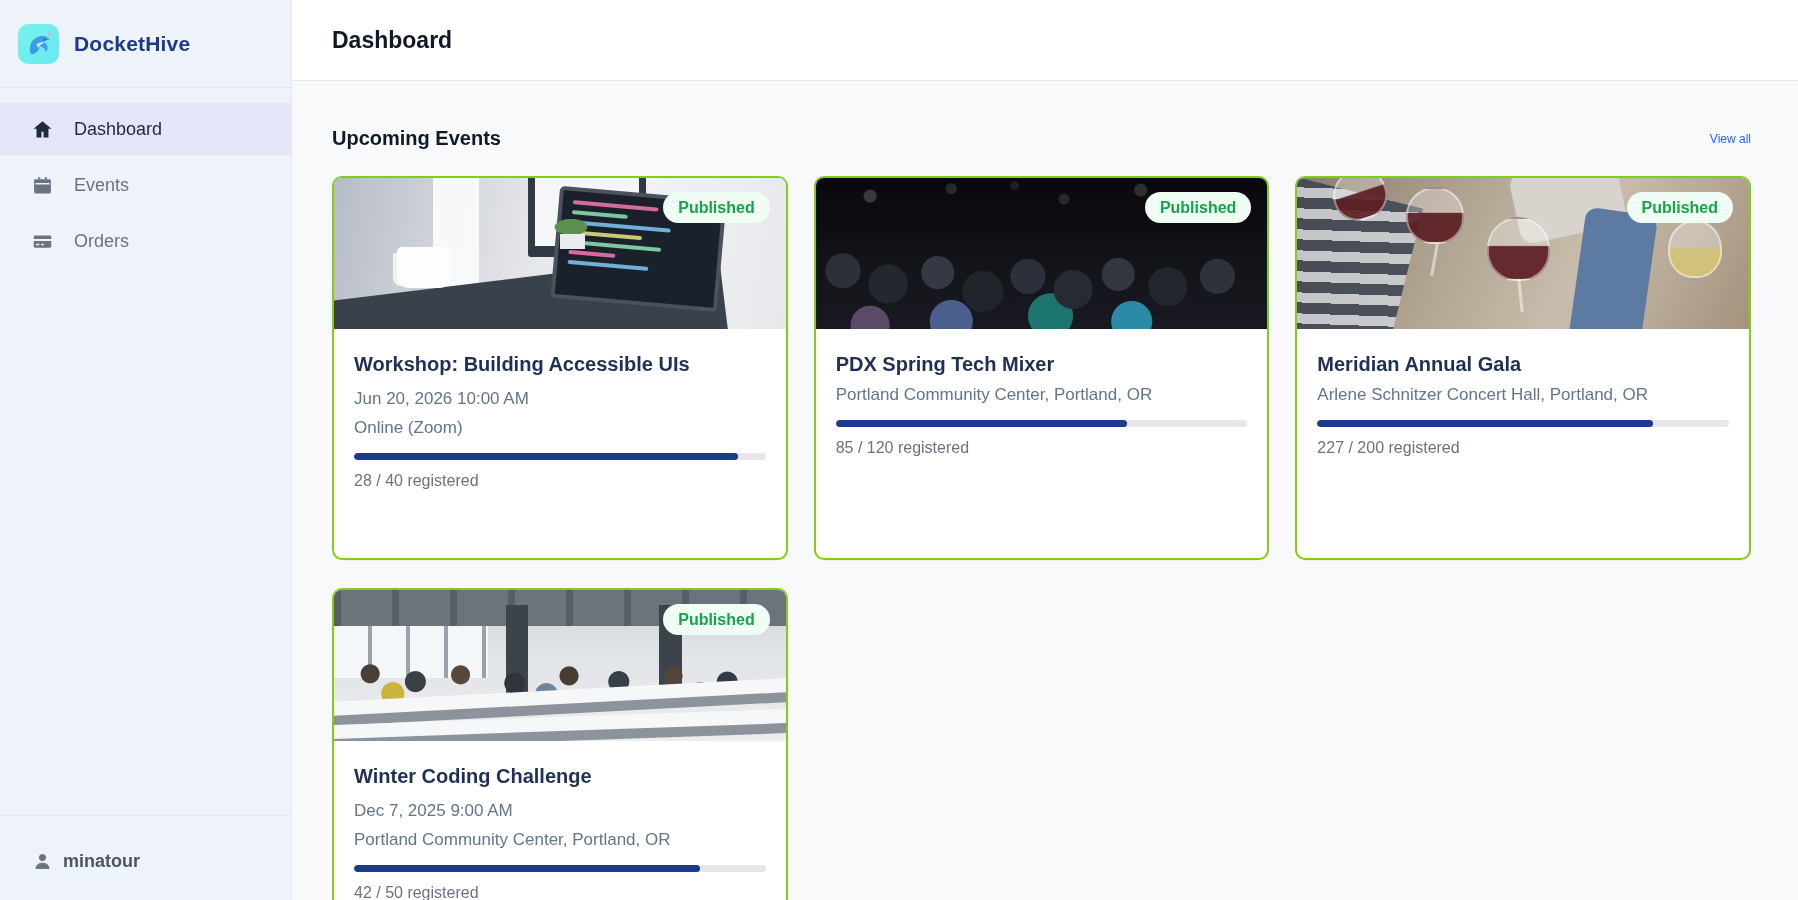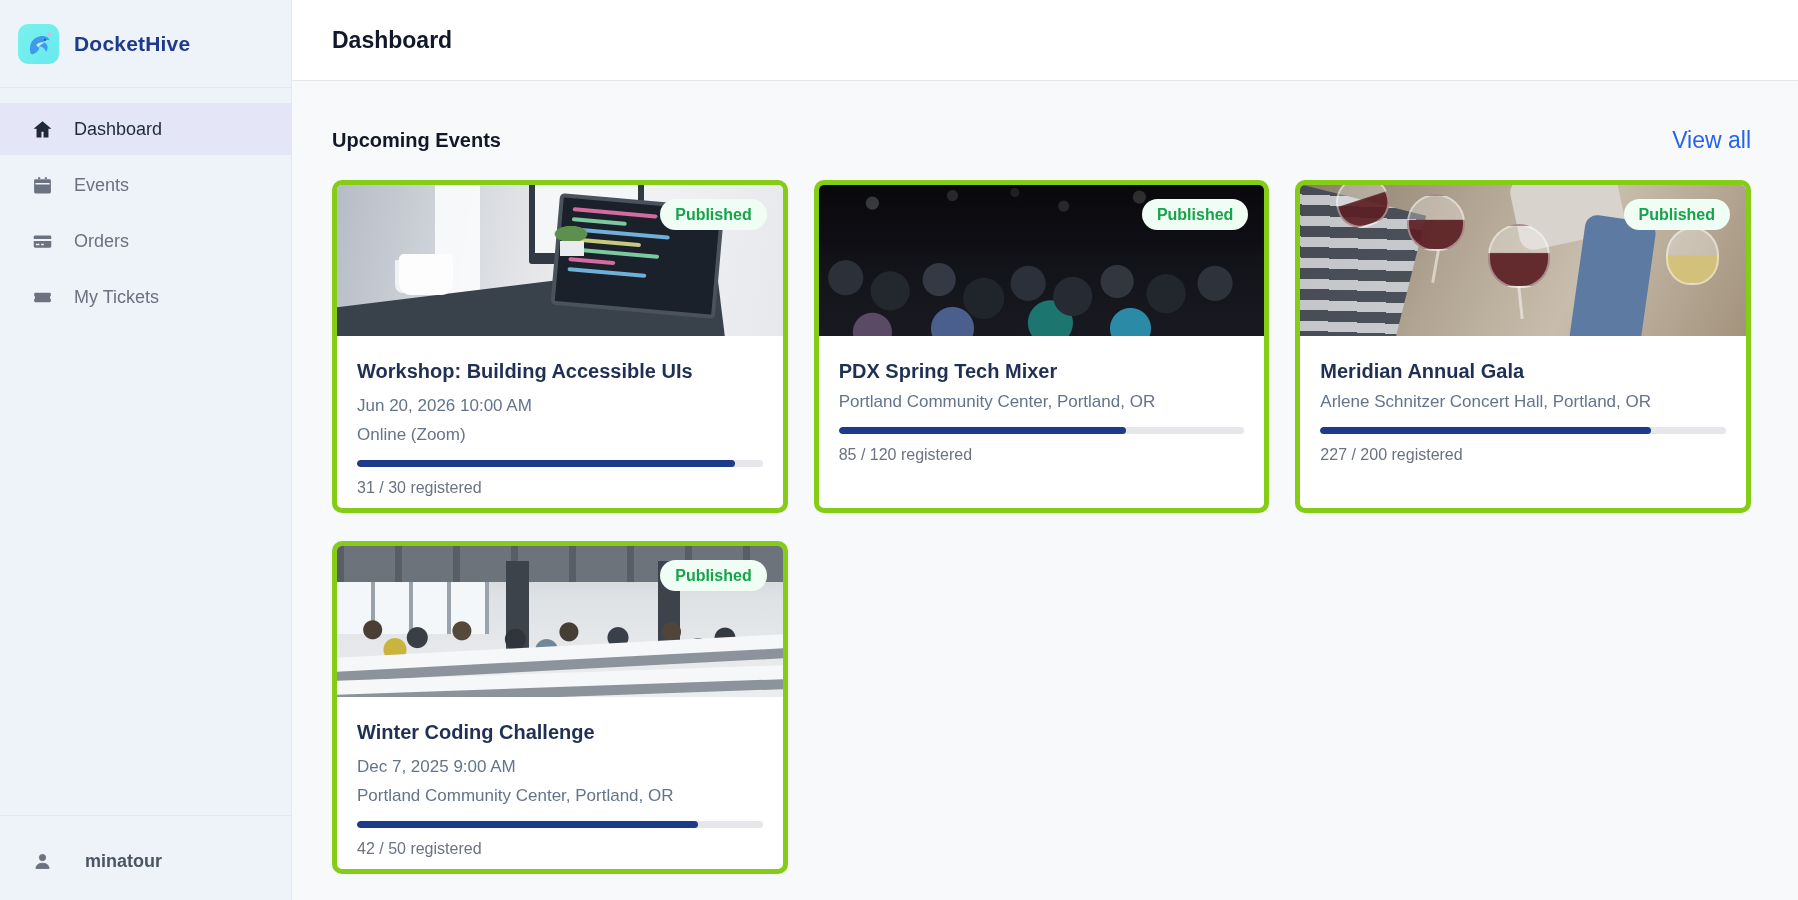--- a/index.html
+++ b/index.html
@@ -30,7 +30,7 @@
   .content { flex:1; background:#f8f9fb; padding:35px 47px 0 40px; overflow:hidden; }
   .section-head { display:flex; align-items:center; justify-content:space-between;margin-top:11px; }
   .section-title { font-size:20px; font-weight:700; color:#111827; }
-  .view-all { font-size:23px; color:#2563eb; text-decoration:none; cursor:pointer; }
+  .view-all { font-size:12px; color:#2563eb; text-decoration:none; cursor:pointer; }
 
   .grid { margin-top:26px; display:grid; grid-template-columns:repeat(3,1fr); gap:28px 26px; }
   .card { background:#ffffff; border:5px solid #84cc16; border-radius:10px; height:333px; overflow:hidden; box-shadow:0 1px 2px rgba(16,24,40,.04); cursor:pointer; }

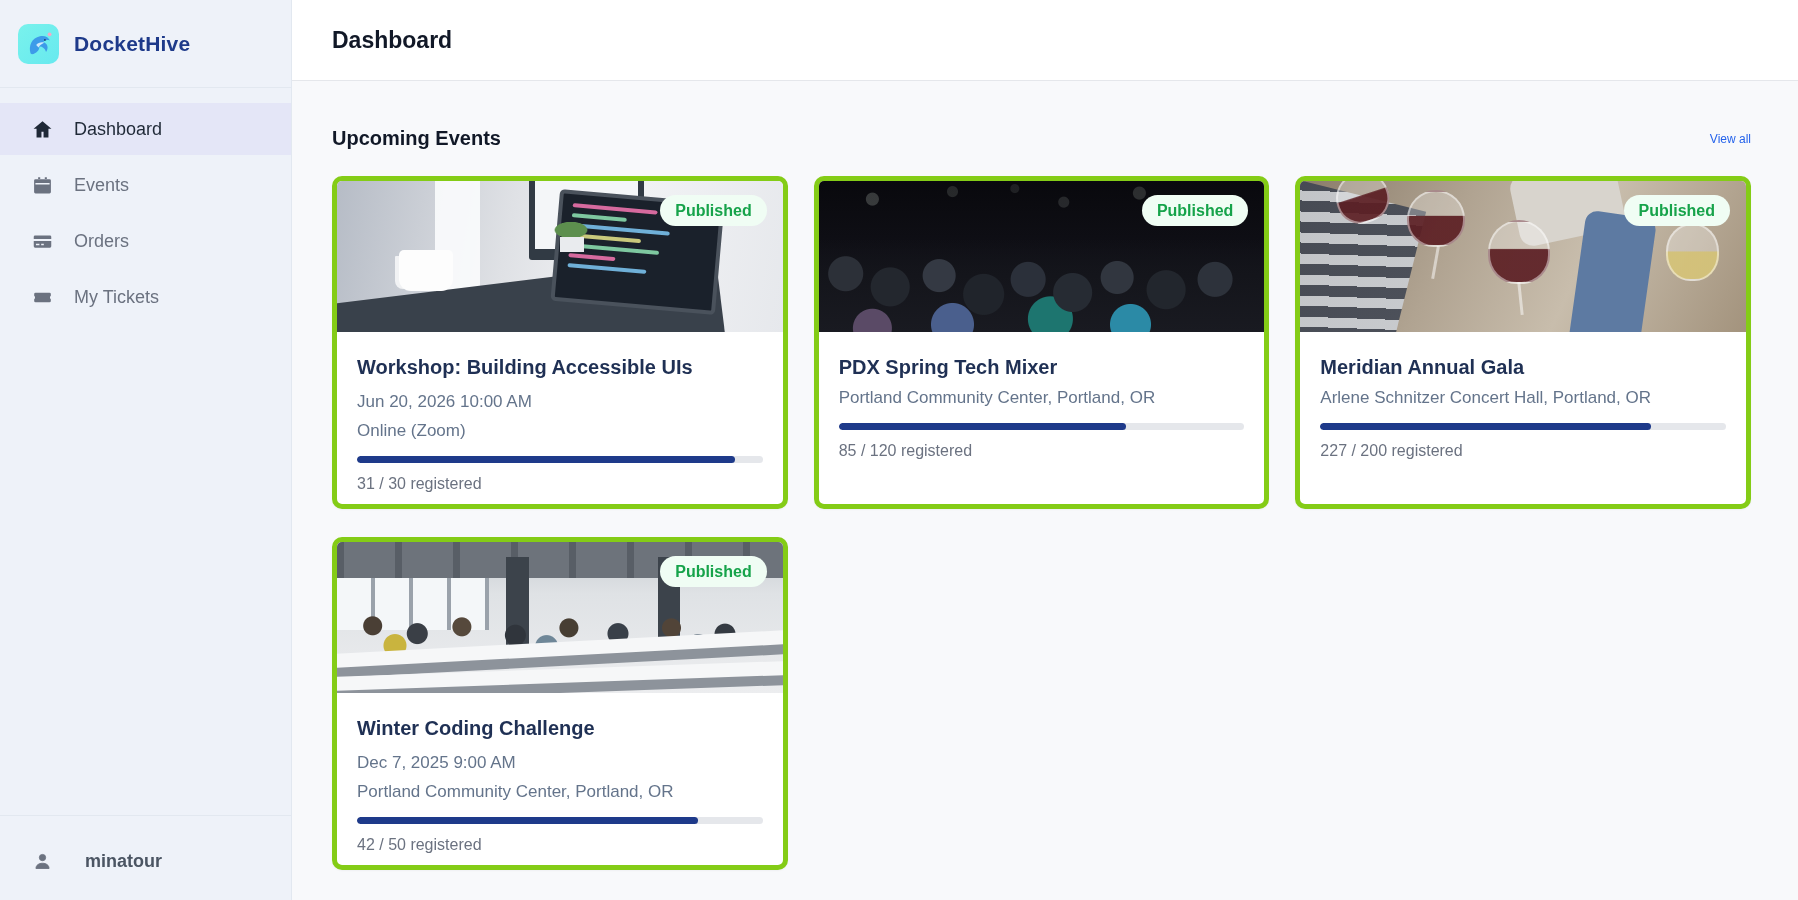--- a/index.html
+++ b/index.html
@@ -33,7 +33,7 @@
   .view-all { font-size:12px; color:#2563eb; text-decoration:none; cursor:pointer; }
 
   .grid { margin-top:26px; display:grid; grid-template-columns:repeat(3,1fr); gap:28px 26px; }
-  .card { background:#ffffff; border:5px solid #84cc16; border-radius:10px; height:333px; overflow:hidden; box-shadow:0 1px 2px rgba(16,24,40,.04); cursor:pointer; }
+  .card { background:#ffffff; border:2px solid #84cc16; border-radius:10px; height:384px; overflow:hidden; box-shadow:0 1px 2px rgba(16,24,40,.04); cursor:pointer; }
   .card-img { height:151px; position:relative; overflow:hidden; }
   .badge { position:absolute; top:14px; right:16px; background:#f0fdf4; color:#16a34a; font-size:16px; font-weight:600; padding:6px 15px; border-radius:999px; line-height:1.2; }
   .card-body { padding:23px 20px 0; }

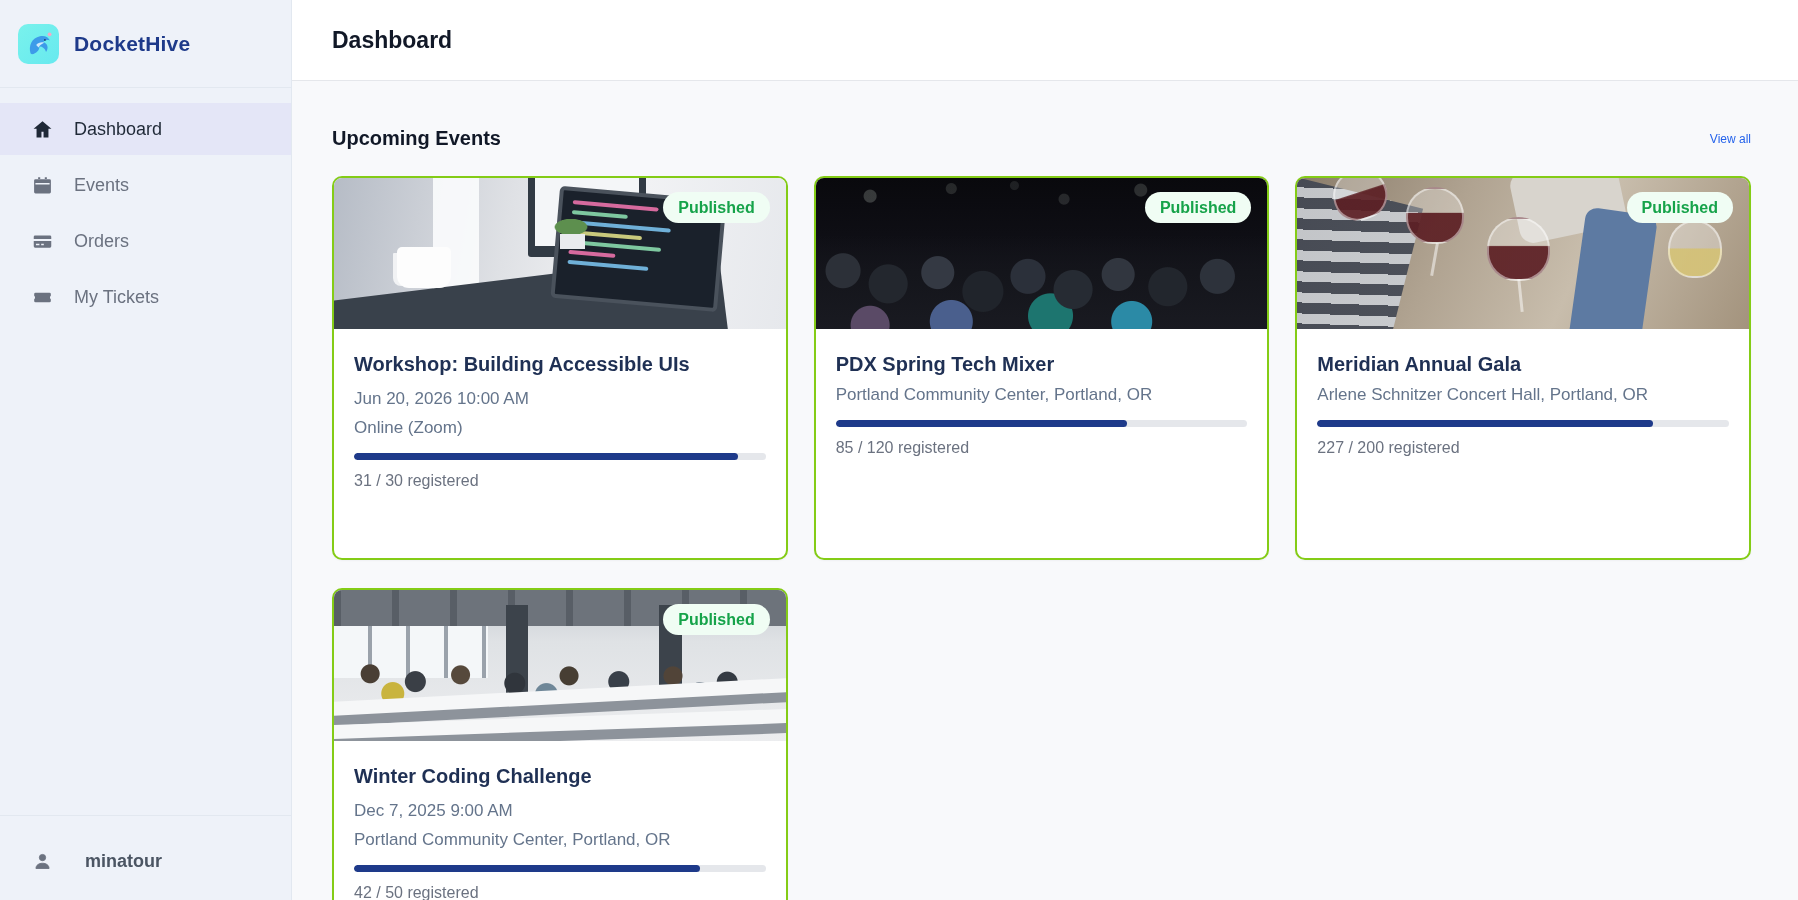--- a/index.html
+++ b/index.html
@@ -165,14 +165,6 @@
         </span>
         <span>Orders</span>
       </div>
-      <div class="nav-item">
-        <span class="ic">
-          <svg viewBox="0 0 24 24">
-              <path d="M4 6.5h16A1.5 1.5 0 0 1 21.5 8v2a2.5 2.5 0 0 0 0 4v2a1.5 1.5 0 0 1-1.5 1.5H4A1.5 1.5 0 0 1 2.5 16v-2a2.5 2.5 0 0 0 0-4V8A1.5 1.5 0 0 1 4 6.5Z"></path>
-            </svg>
-        </span>
-        <span>My Tickets</span>
-      </div>
     </nav>
 
     <div class="sidebar-footer">

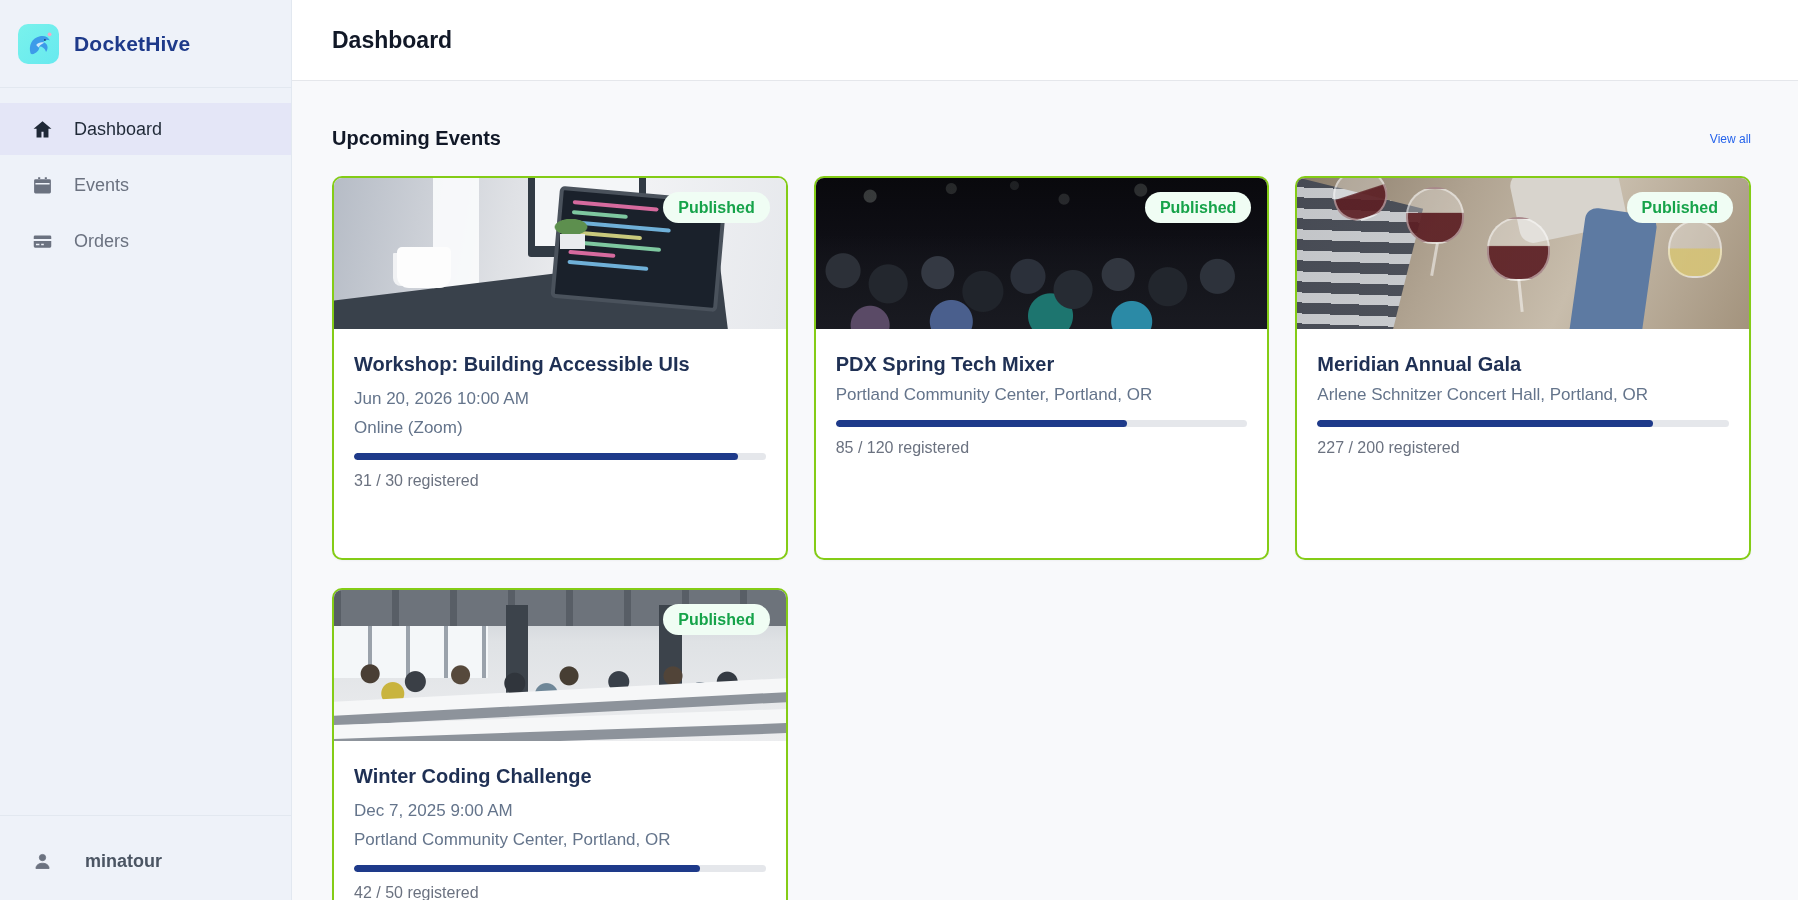--- a/index.html
+++ b/index.html
@@ -222,7 +222,7 @@
             <div class="track">
               <div class="fill" style="width: 93.3%;"></div>
             </div>
-            <div class="card-reg">31 / 30 registered</div>
+            <div class="card-reg">28 / 40 registered</div>
           </div>
         </div>
 

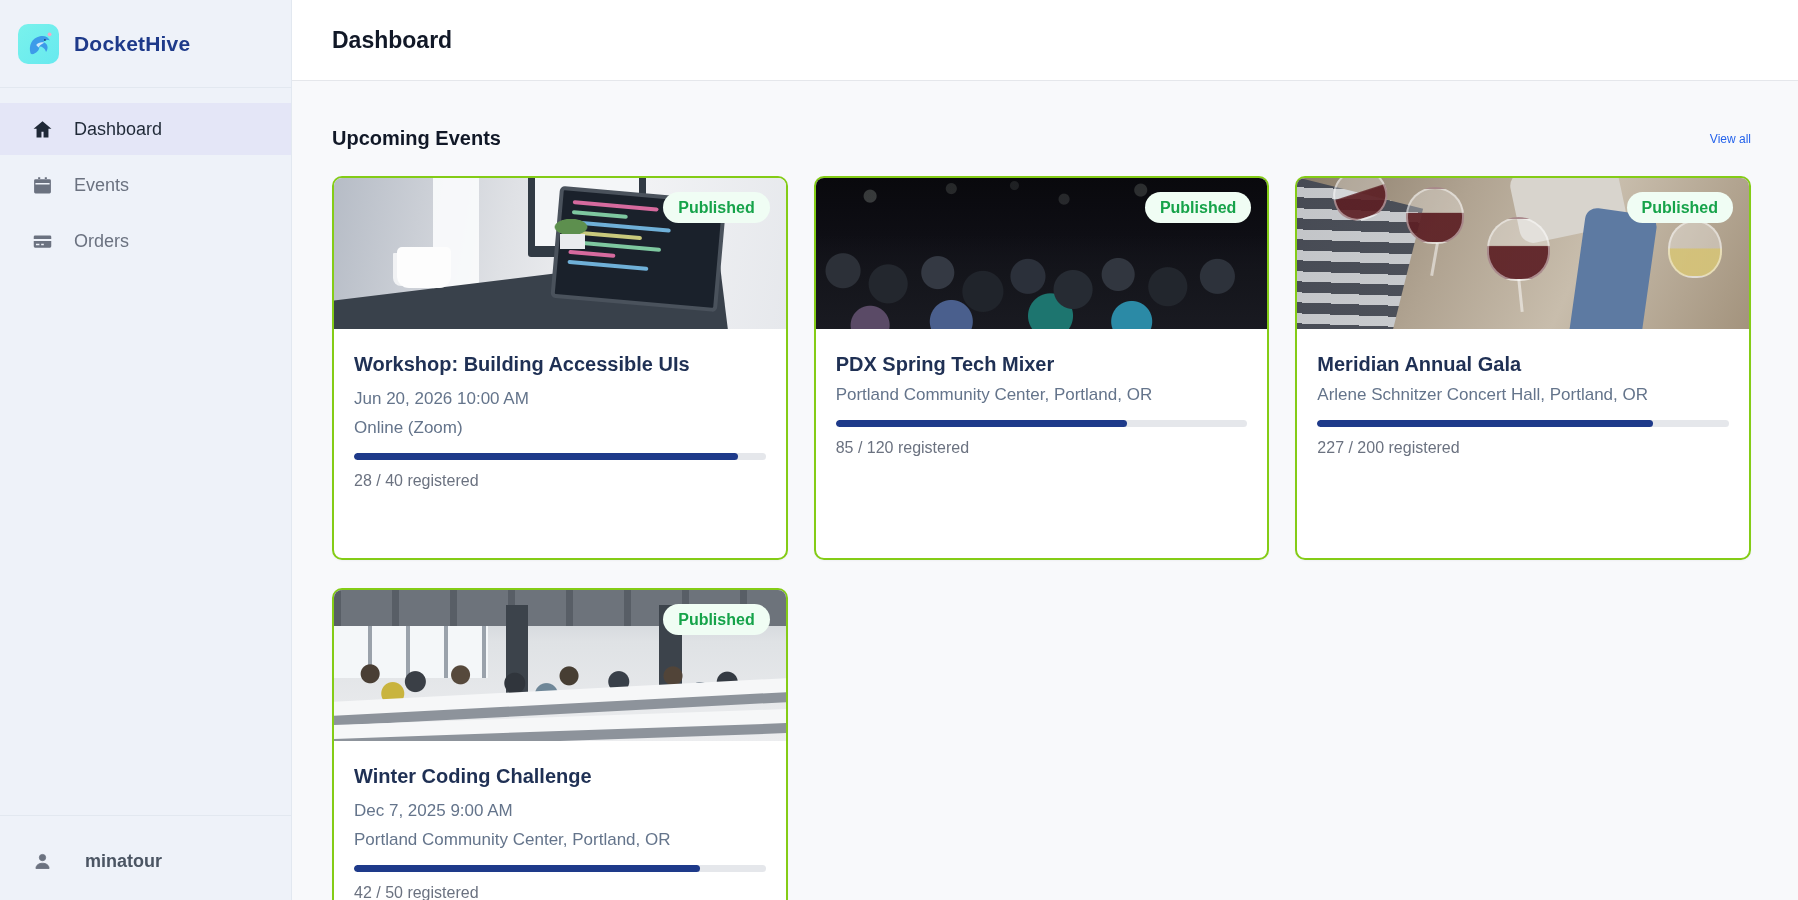--- a/index.html
+++ b/index.html
@@ -19,7 +19,7 @@
   .nav-item.active svg { fill:#1f2937; }
 
   .sidebar-footer { margin-top:auto; border-top:1px solid #e2e8f0; padding:20px 0 14px; }
-  .foot-item { height:50px; display:flex; align-items:center; gap:32px; padding-left:32px; font-size:18px; font-weight:600; color:#4b5563; cursor:pointer; }
+  .foot-item { height:50px; display:flex; align-items:center; gap:10px; padding-left:32px; font-size:18px; font-weight:600; color:#4b5563; cursor:pointer; }
   .foot-item svg { width:21px; height:21px; fill:#6b7280; stroke:#6b7280; flex-shrink:0; }
 
   

